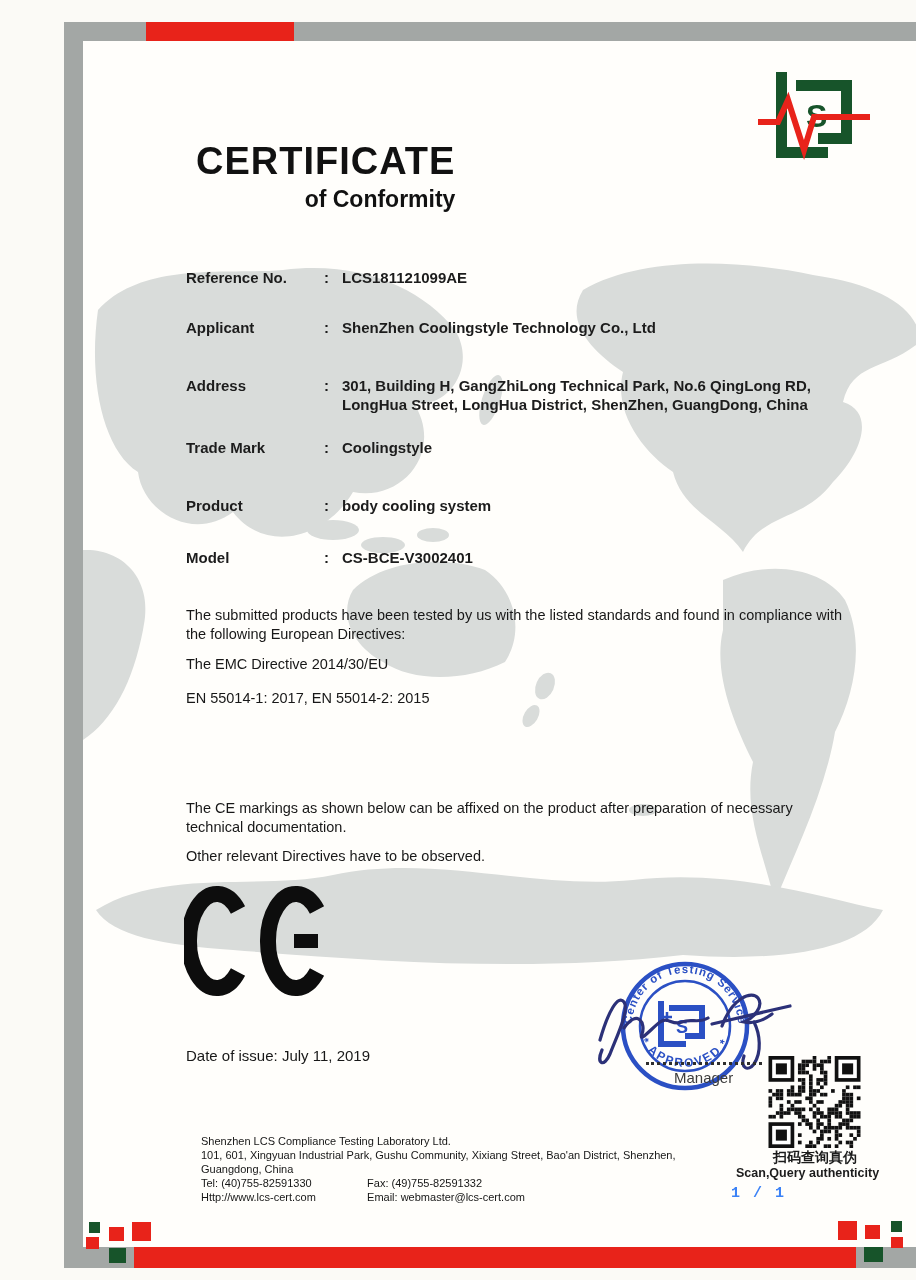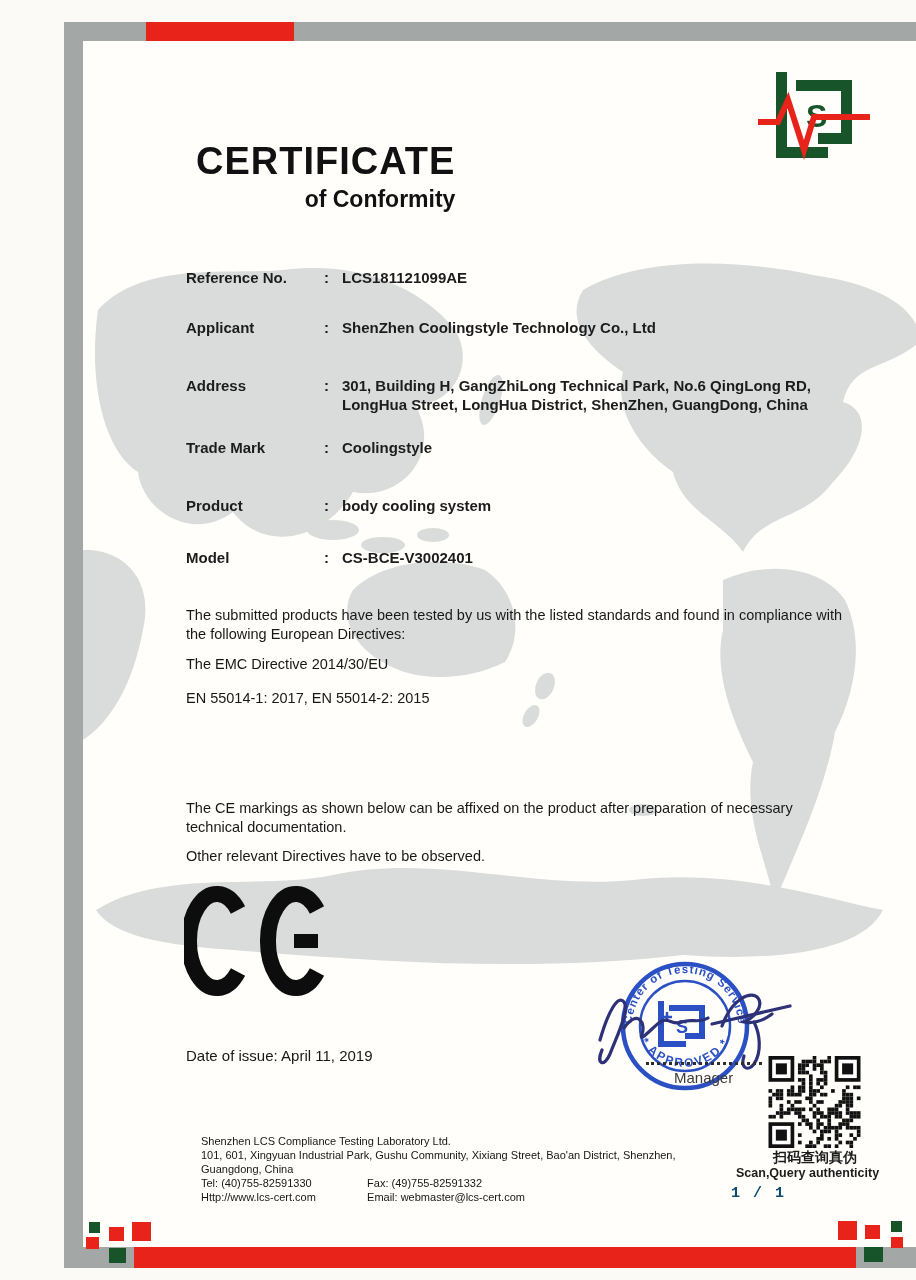--- a/index.html
+++ b/index.html
@@ -123,7 +123,7 @@
     <path d="M110,61 h24" fill="none" stroke="#0d0d0d" stroke-width="14"></path>
   </svg>
 
-  <div class="abs para bold" style="left:150px;top:1046px;font-size:15px;">Date of issue: April 11, 2019</div>
+  <div class="abs para bold" style="left:150px;top:1046px;font-size:15px;">Date of issue: July 11, 2019</div>
 
   <svg class="abs" style="left:578px;top:955px;" width="160" height="160" viewBox="0 0 160 160">
     <defs>

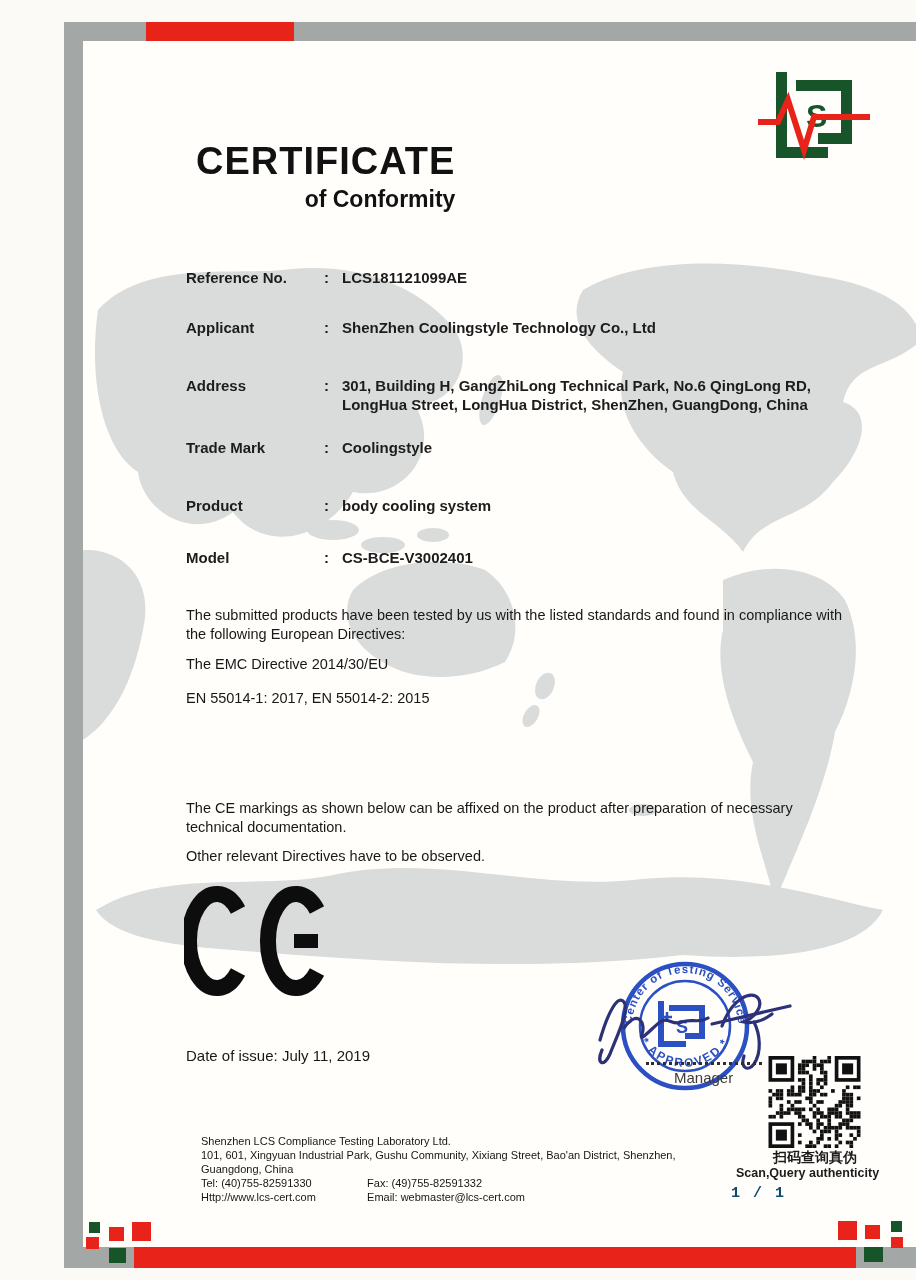--- a/index.html
+++ b/index.html
@@ -15,7 +15,7 @@
   .bold{font-weight:400;}
   .footer{font-size:11px;line-height:14px;color:#161616;}
   .fcols span.c1{display:inline-block;width:163px;}
-  .pagenum{font-family:"Liberation Mono","DejaVu Sans Mono",monospace;font-weight:700;font-size:15px;letter-spacing:2px;color:#0c4a6e;}
+  .pagenum{font-family:"Liberation Mono","DejaVu Sans Mono",monospace;font-weight:700;font-size:15px;letter-spacing:2px;color:#3b82f6;}
   .zh{font-size:14px;font-weight:700;text-align:center;}
   .en{font-size:12.5px;font-weight:700;text-align:left;}
   .manager{font-size:15px;color:#3c3c3c;}

